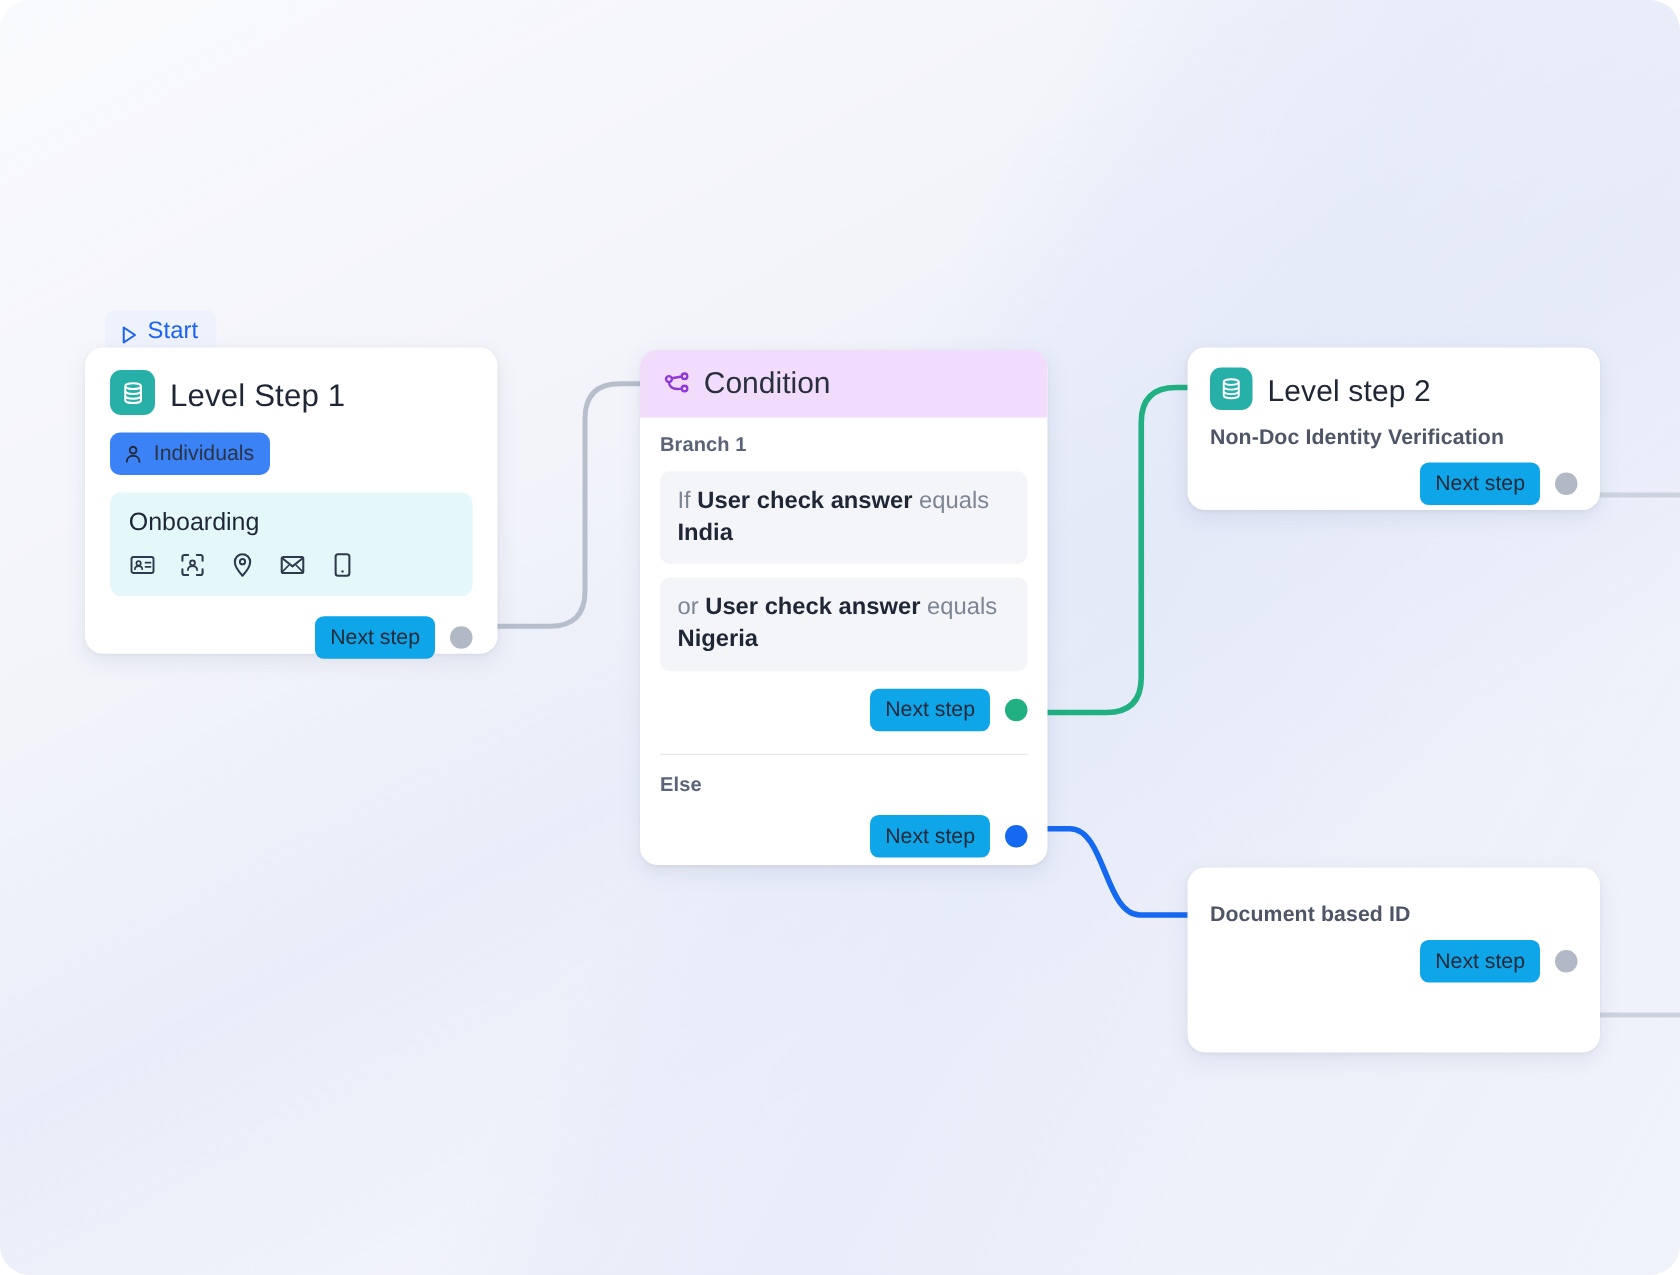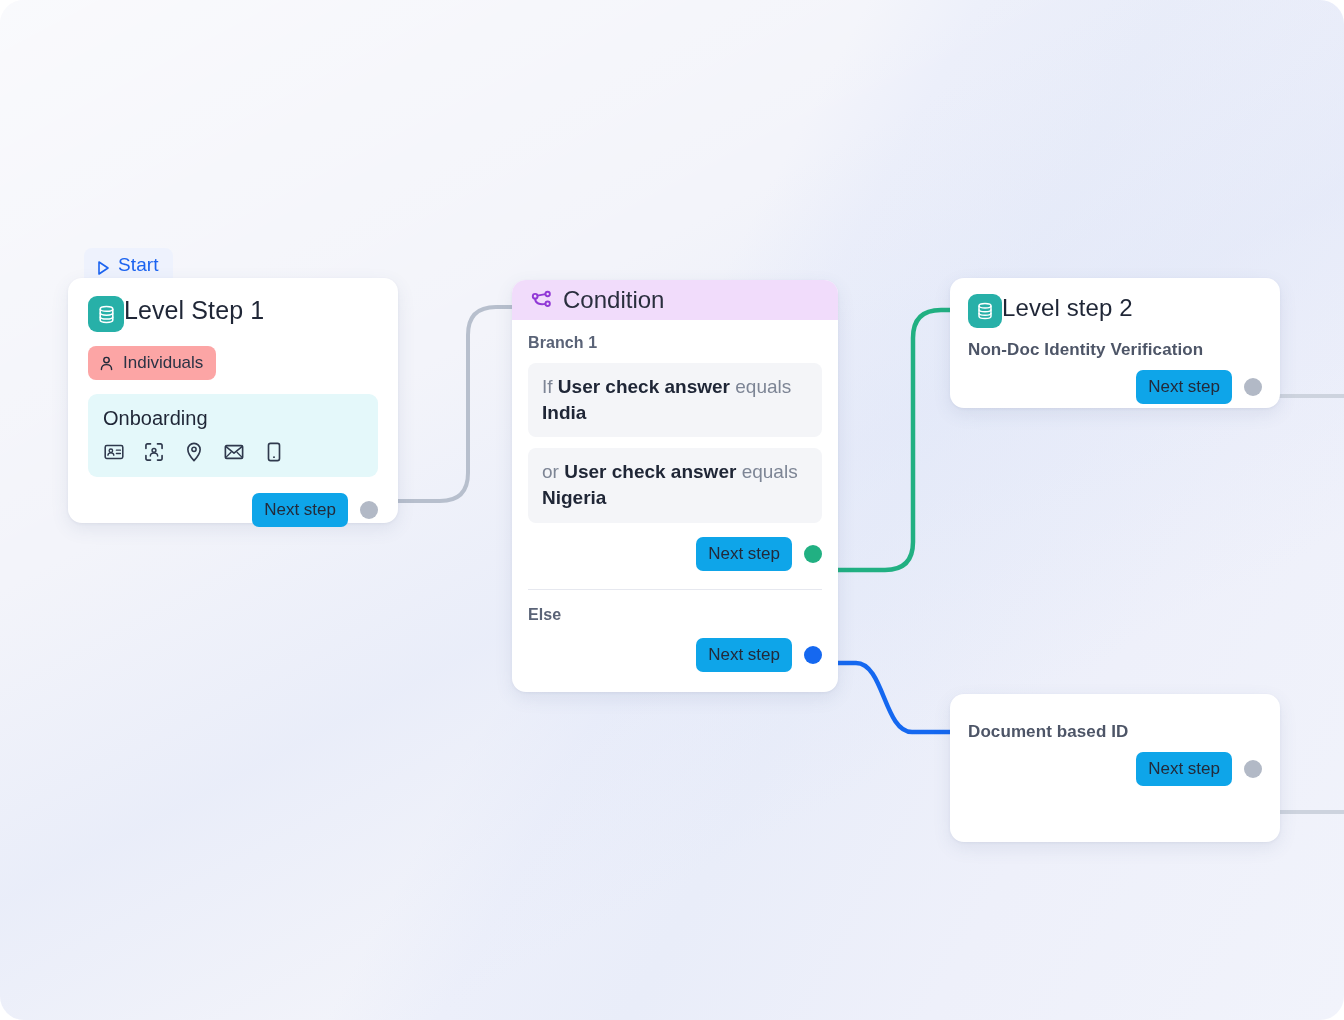--- a/index.html
+++ b/index.html
@@ -59,7 +59,7 @@
   
   #card-step1 { left: 68px; top: 278px; width: 330px; height: 245px; padding: 18px 20px 16px 20px; }
 
-  .card-head { display:flex; align-items:flex-start; }
+  .card-head { display:flex; align-items:flex-end; gap:12px; }
   .db-badge {
     width: 36px; height: 36px; border-radius: 9px;
     background: #27b0a8;

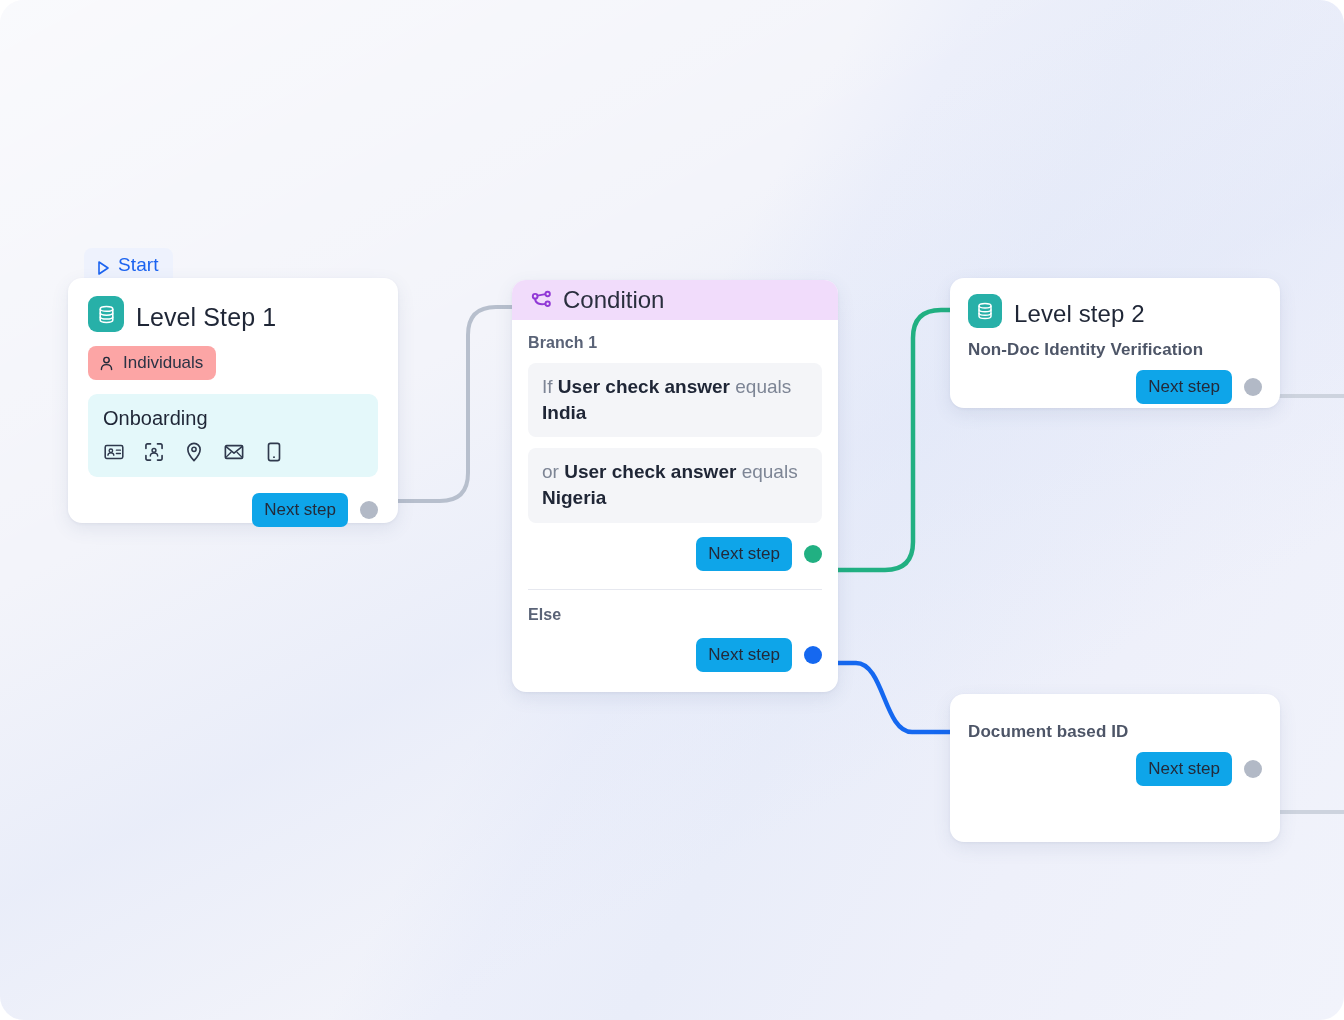--- a/index.html
+++ b/index.html
@@ -101,7 +101,7 @@
   
   #card-condition { left: 512px; top: 280px; width: 326px; height: 412px; padding: 0; overflow: hidden; }
   .cond-head {
-    background:#f1dcfb; height: 40px;
+    background:#f1dcfb; height: 54px;
     display:flex; align-items:center; gap:10px;
     padding: 0 18px;
   }

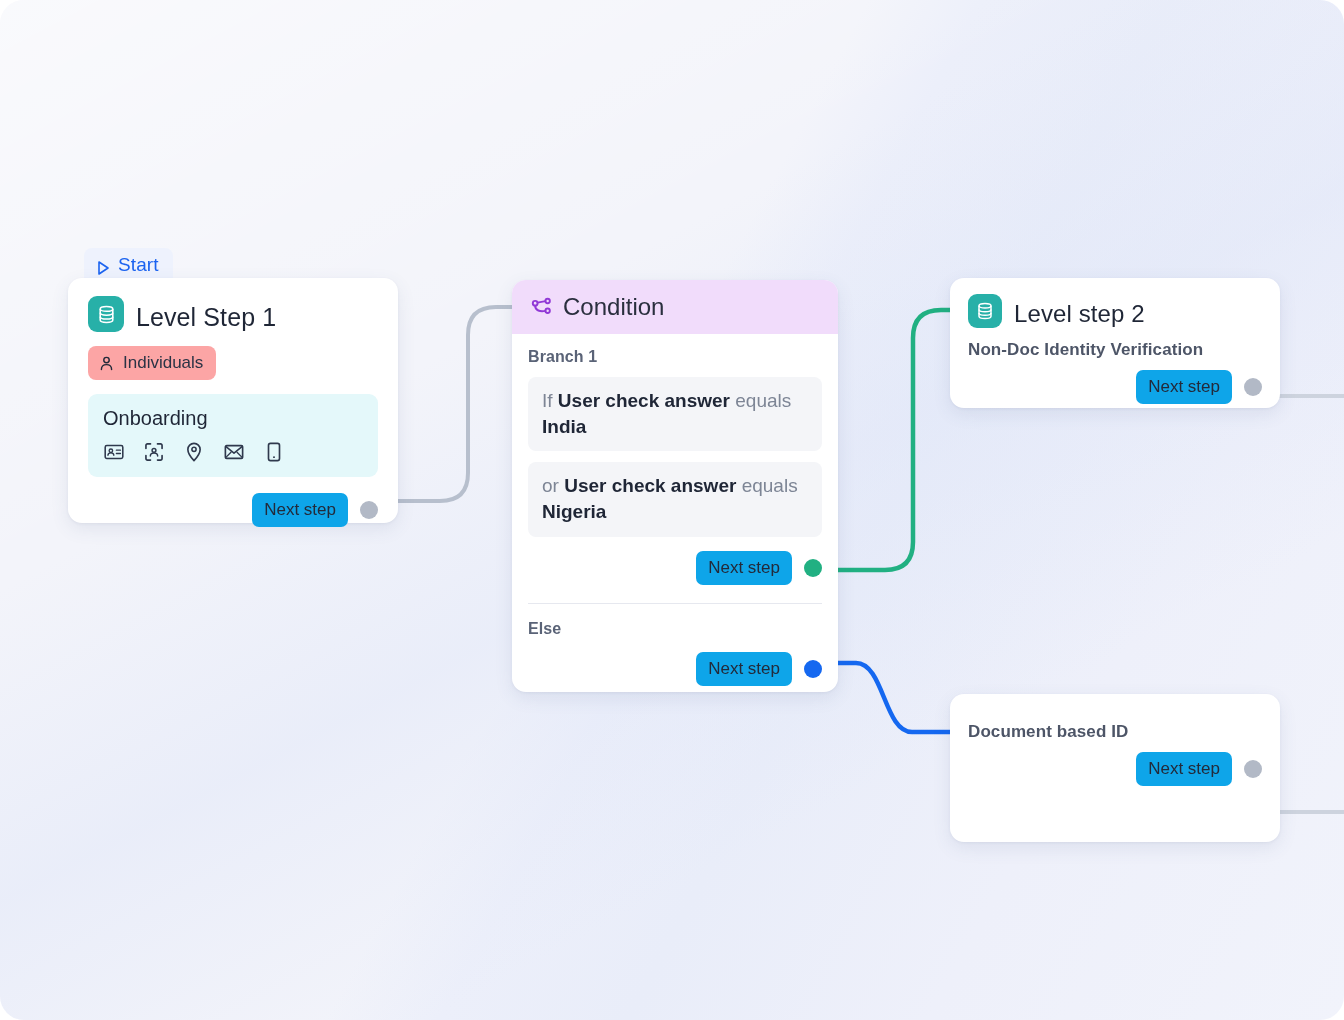--- a/index.html
+++ b/index.html
@@ -72,7 +72,7 @@
 
   .chip {
     display:inline-flex; align-items:center; gap:8px;
-    background: #fca5a5; border-radius: 8px;
+    background: #3b82f6; border-radius: 8px;
     padding: 7px 13px 7px 10px;
     margin-top: 14px;
     font-size: 17px; color: #2b3345; justify-content: center;

